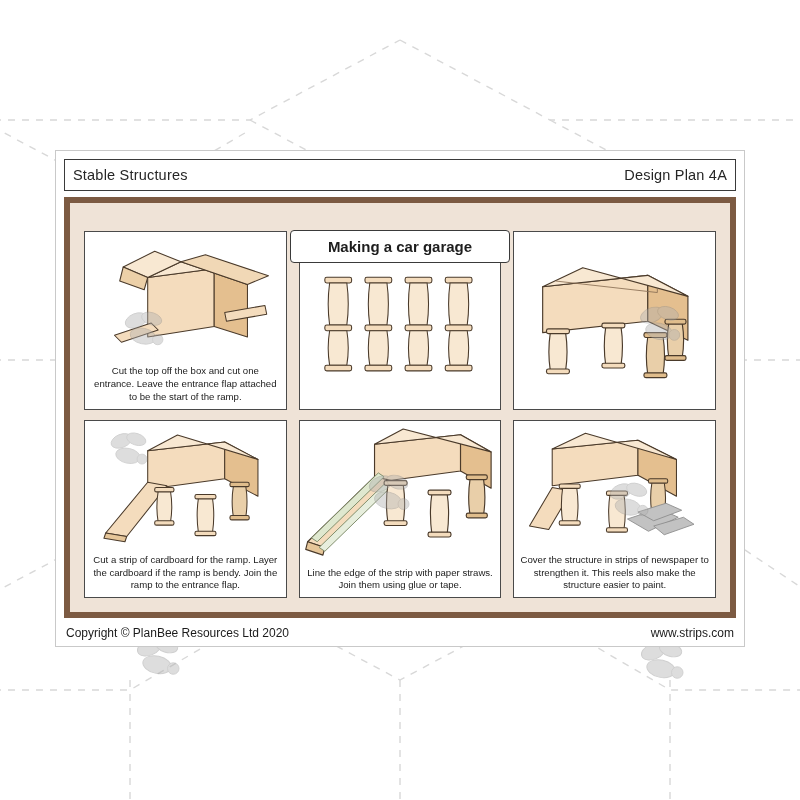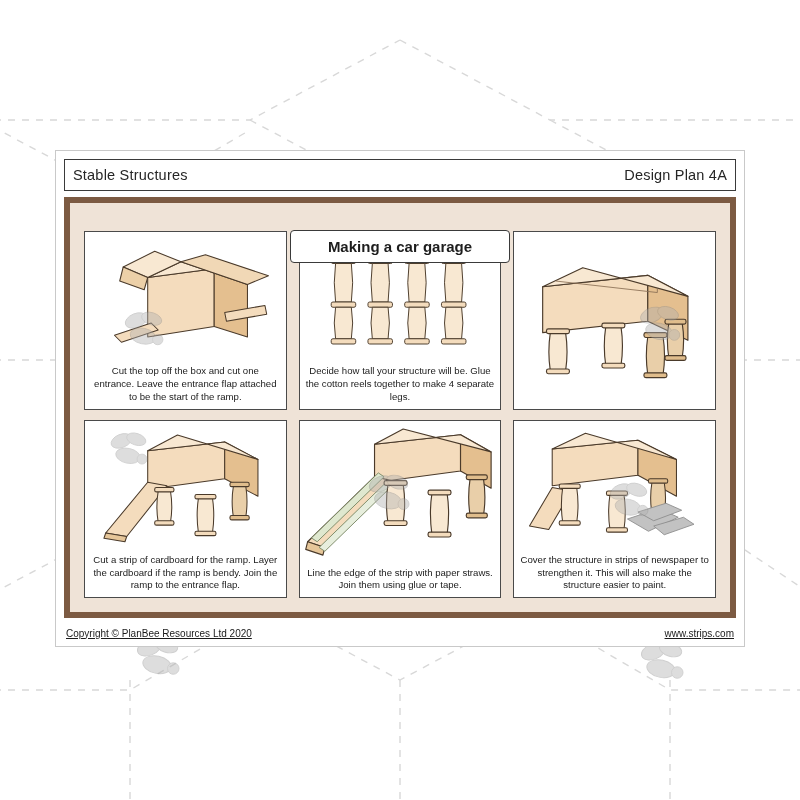--- a/index.html
+++ b/index.html
@@ -299,7 +299,6 @@
                 </g>
               </svg>
             </div>
-            <div class="cell-cap">Decide how tall your structure will be.  Glue the cotton reels together to make 4 separate legs.</div>
           </div>
 
           <div class="cell">

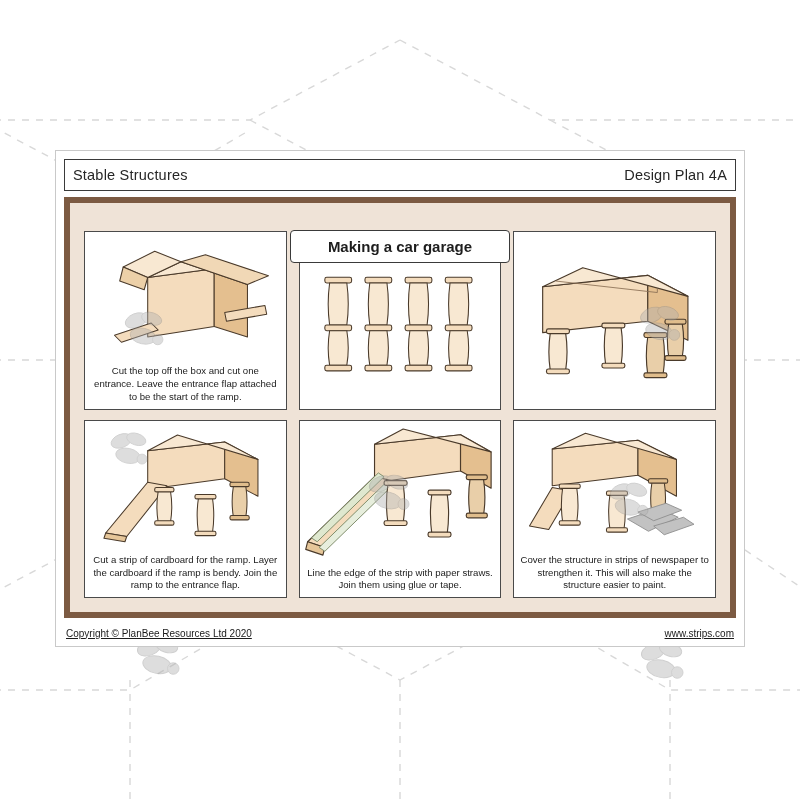--- a/index.html
+++ b/index.html
@@ -473,7 +473,7 @@
                 </g>
               </svg>
             </div>
-            <div class="cell-cap">Cover the structure in strips of newspaper to strengthen it.  This will also make the structure easier to paint.</div>
+            <div class="cell-cap">Cover the structure in strips of newspaper to strengthen it.  This reels also make the structure easier to paint.</div>
           </div>
 
         </div>

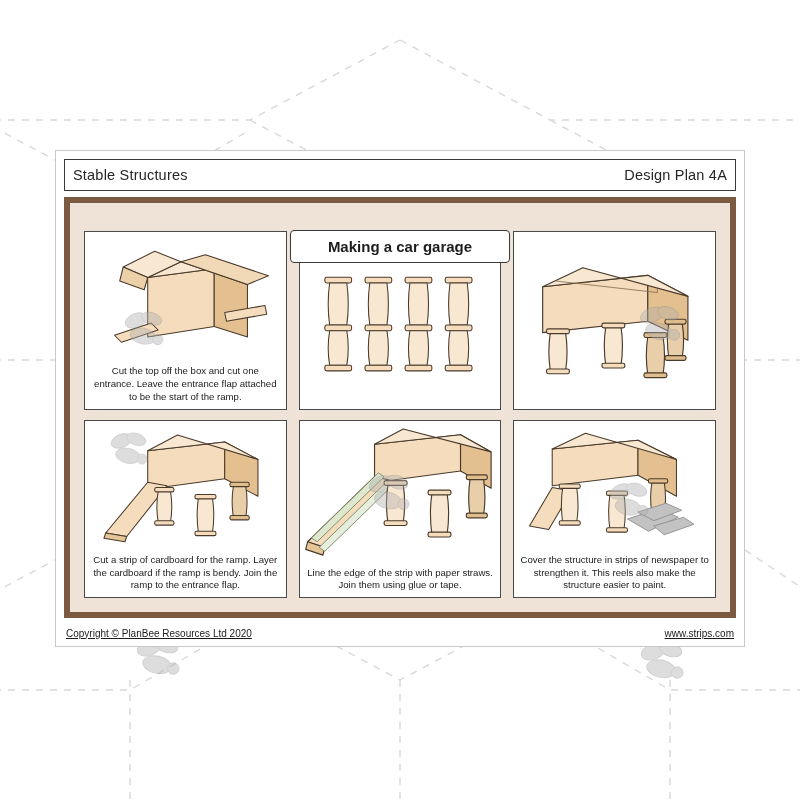--- a/index.html
+++ b/index.html
@@ -148,9 +148,8 @@
     display: flex;
     align-items: center;
     justify-content: space-between;
-    font-size: 10px;
+    font-size: 12px;
     color: #1b1b1b;
-    text-decoration: underline;
   }
   .footer .right { color: #1b1b1b; }
 

